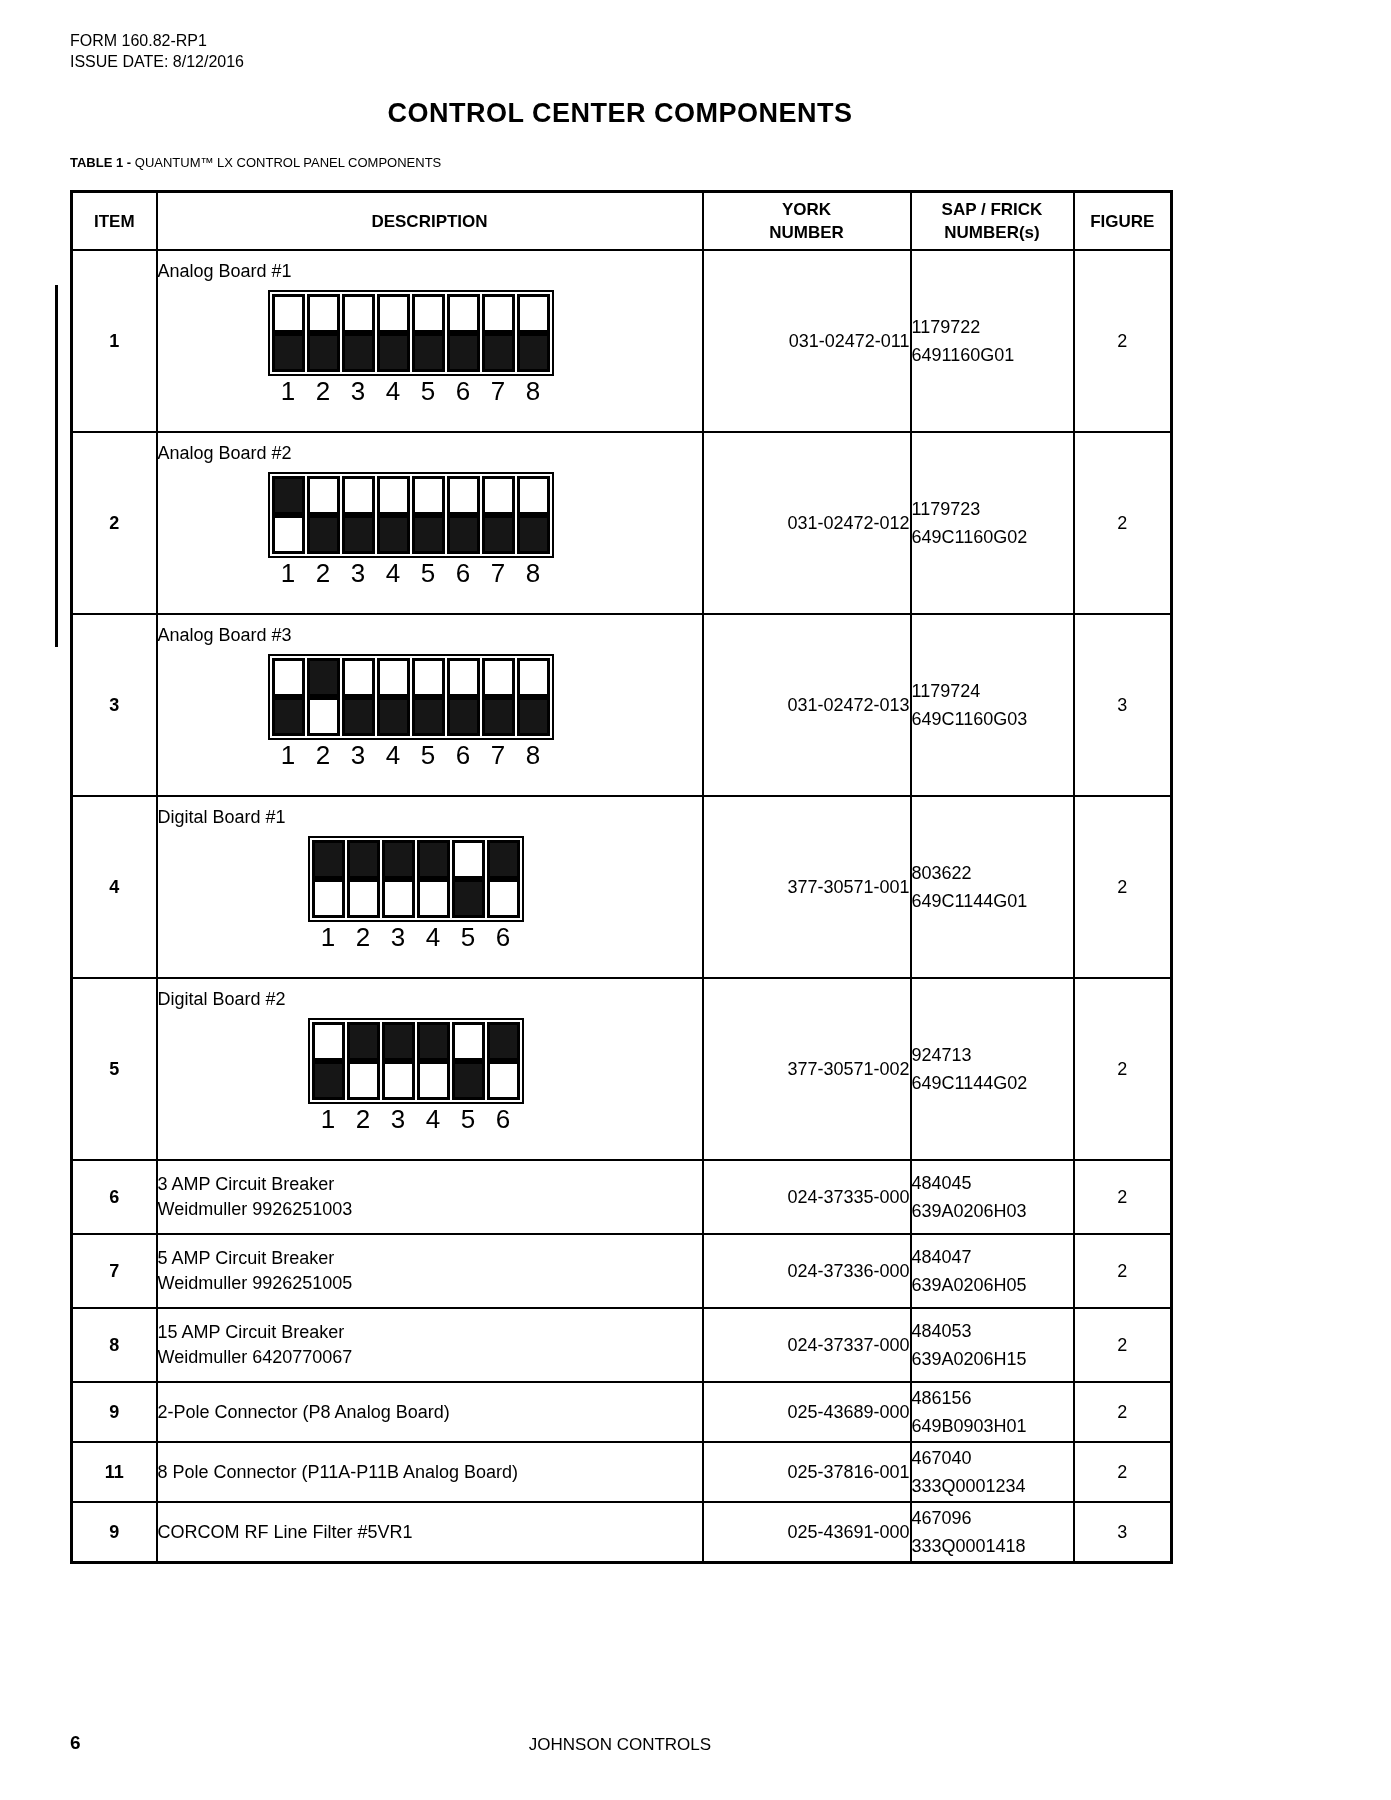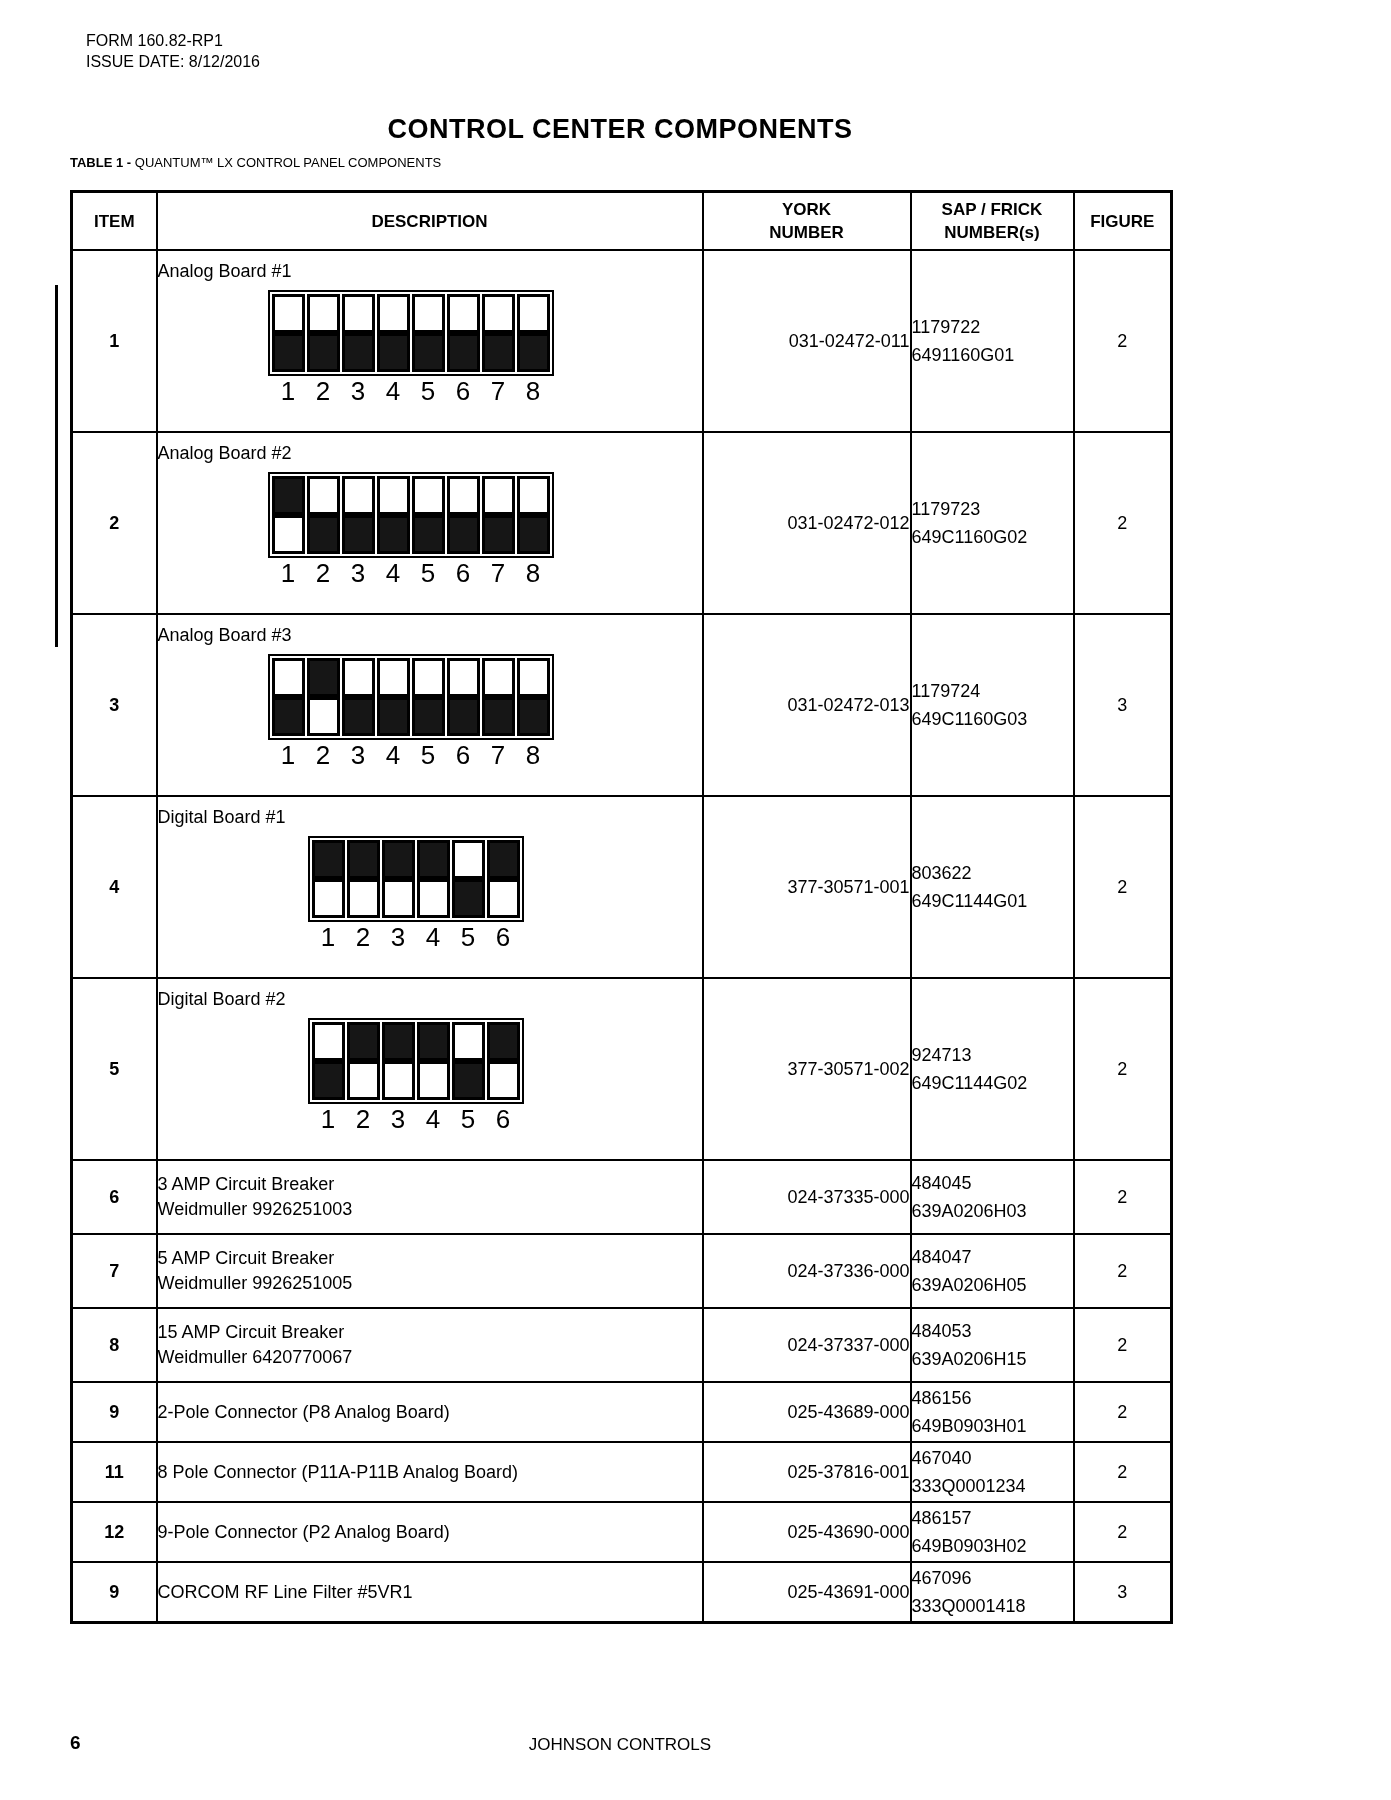--- a/index.html
+++ b/index.html
@@ -7,7 +7,7 @@
     width:1391px;height:1800px;position:relative;
     font-family:"Liberation Sans", sans-serif;color:#000;
   }
-  .form-info{position:absolute;left:86px;top:30px;font-size:16px;line-height:21px;}
+  .form-info{position:absolute;left:70px;top:30px;font-size:16px;line-height:21px;}
   .page-title{position:absolute;left:70px;top:114px;width:1100px;text-align:center;
     font-size:27px;font-weight:bold;letter-spacing:.5px;}
   .caption{position:absolute;left:70px;top:155px;font-size:13px;}

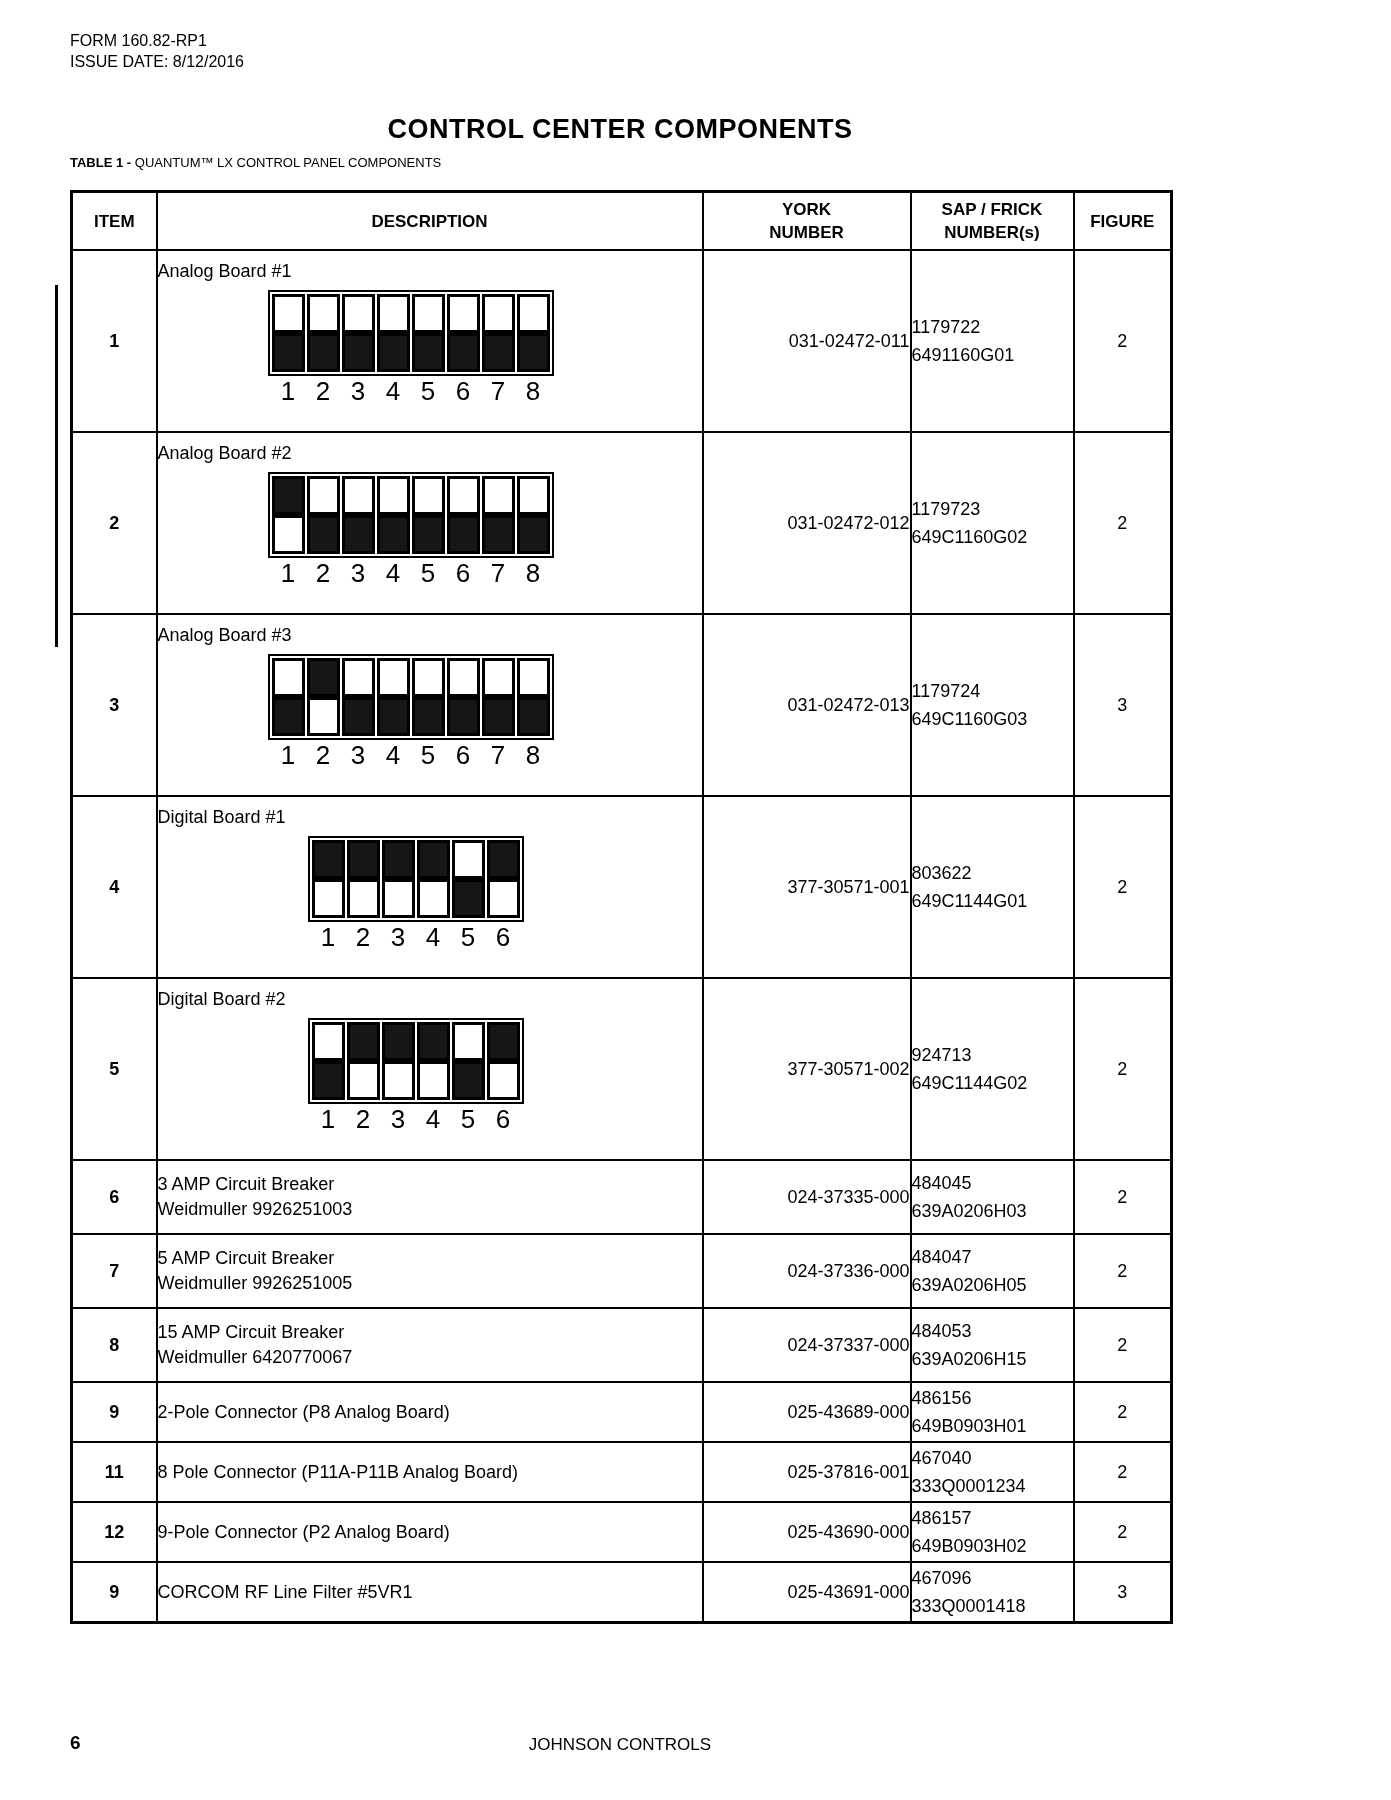--- a/index.html
+++ b/index.html
@@ -8,7 +8,7 @@
     font-family:"Liberation Sans", sans-serif;color:#000;
   }
   .form-info{position:absolute;left:70px;top:30px;font-size:16px;line-height:21px;}
-  .page-title{position:absolute;left:70px;top:114px;width:1100px;text-align:center;
+  .page-title{position:absolute;left:70px;top:98px;width:1100px;text-align:center;
     font-size:27px;font-weight:bold;letter-spacing:.5px;}
   .caption{position:absolute;left:70px;top:155px;font-size:13px;}
   .caption .cap-bold{font-weight:bold;}

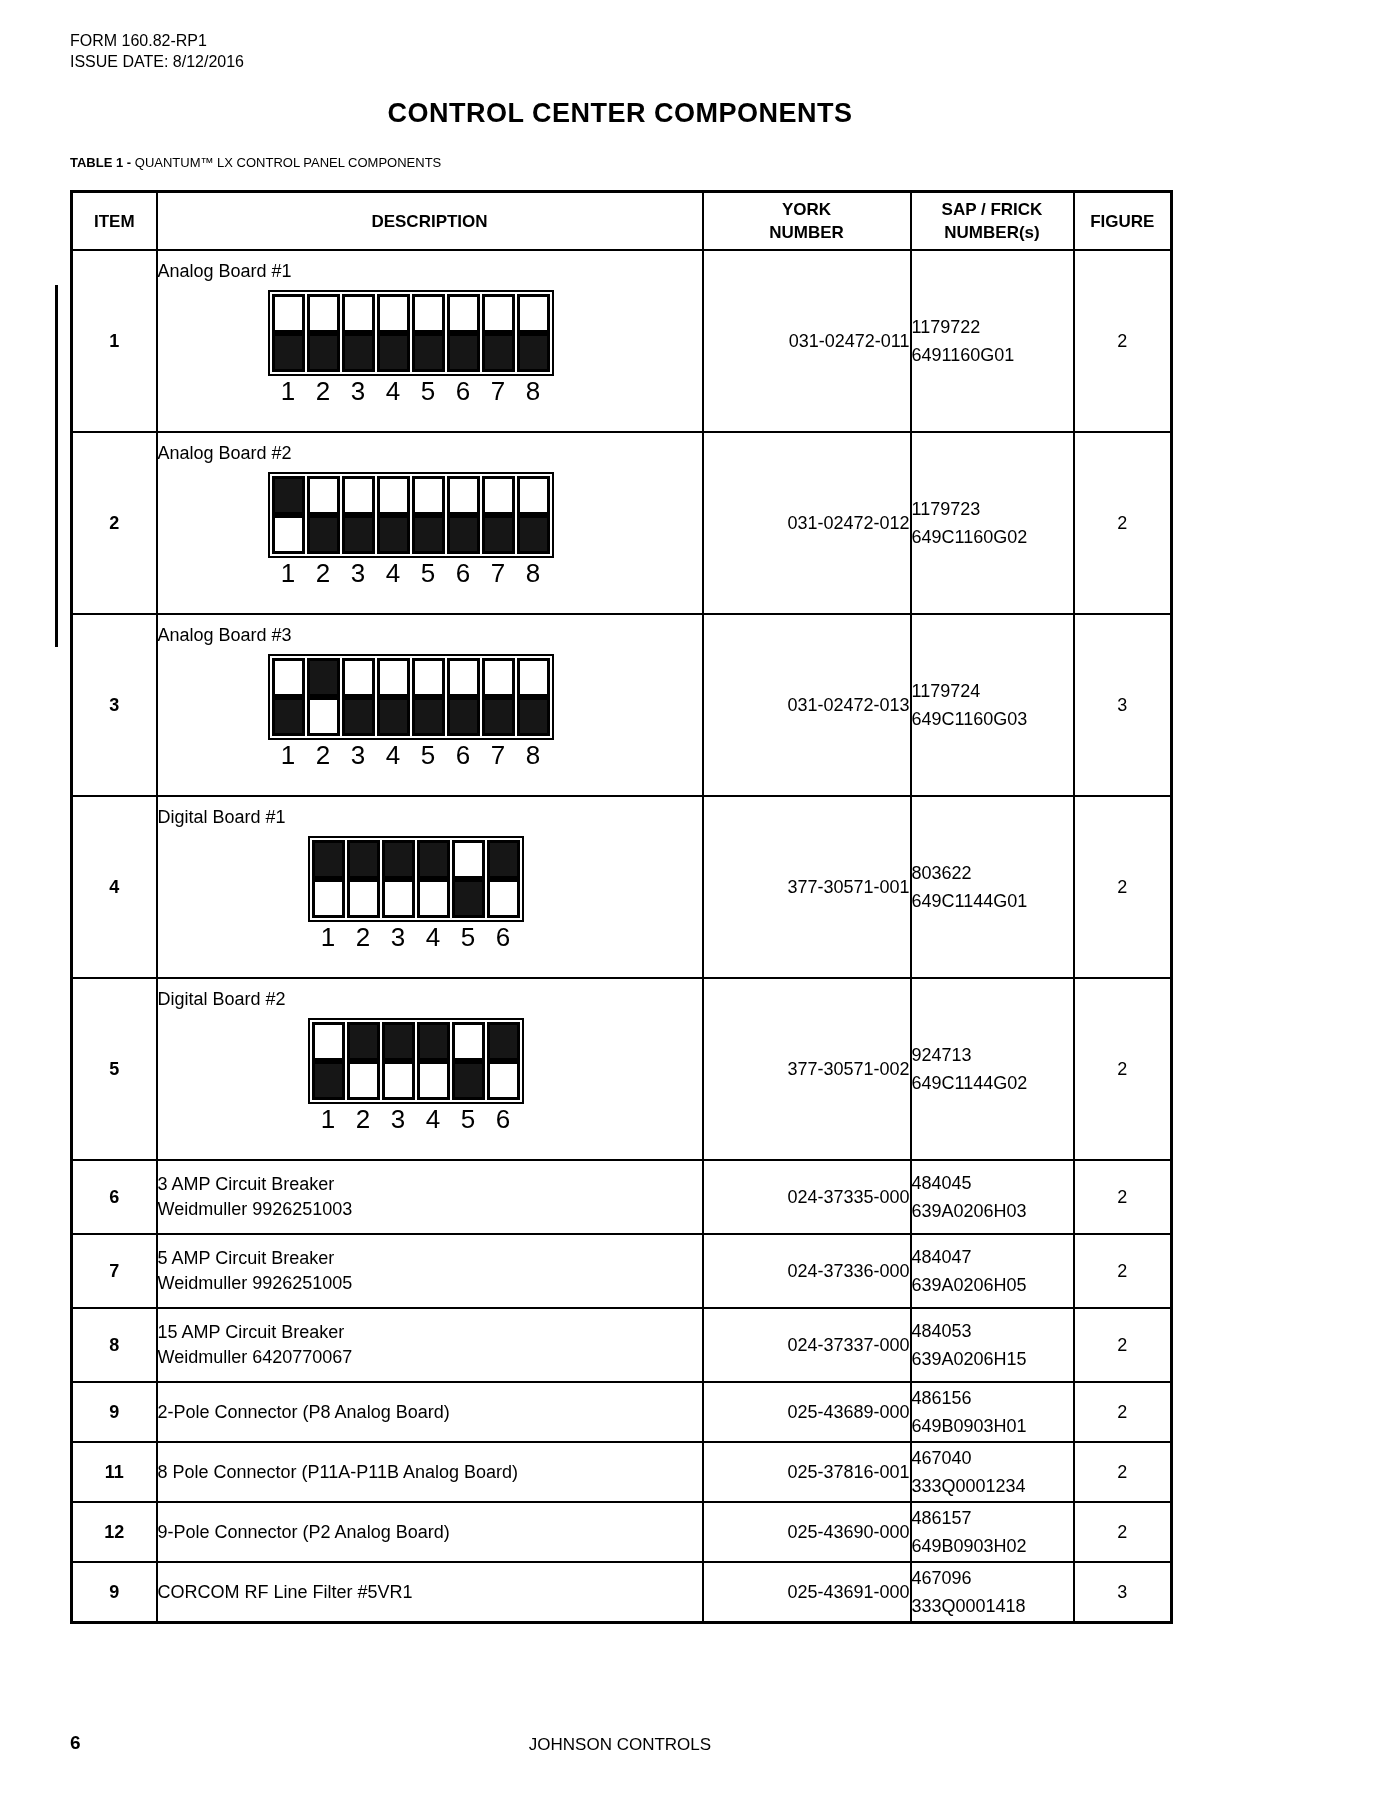--- a/index.html
+++ b/index.html
@@ -469,24 +469,6 @@
         </tr>
         <tr class="h-1">
           <td class="item">
-            <div>12</div>
-          </td>
-          <td class="desc">
-            <div>9-Pole Connector (P2 Analog Board)</div>
-          </td>
-          <td class="york">
-            <div>025-43690-000</div>
-          </td>
-          <td class="sap">
-            <div>486157</div>
-            <div>649B0903H02</div>
-          </td>
-          <td class="fig">
-            <div>2</div>
-          </td>
-        </tr>
-        <tr class="h-1">
-          <td class="item">
             <div>9</div>
           </td>
           <td class="desc">

